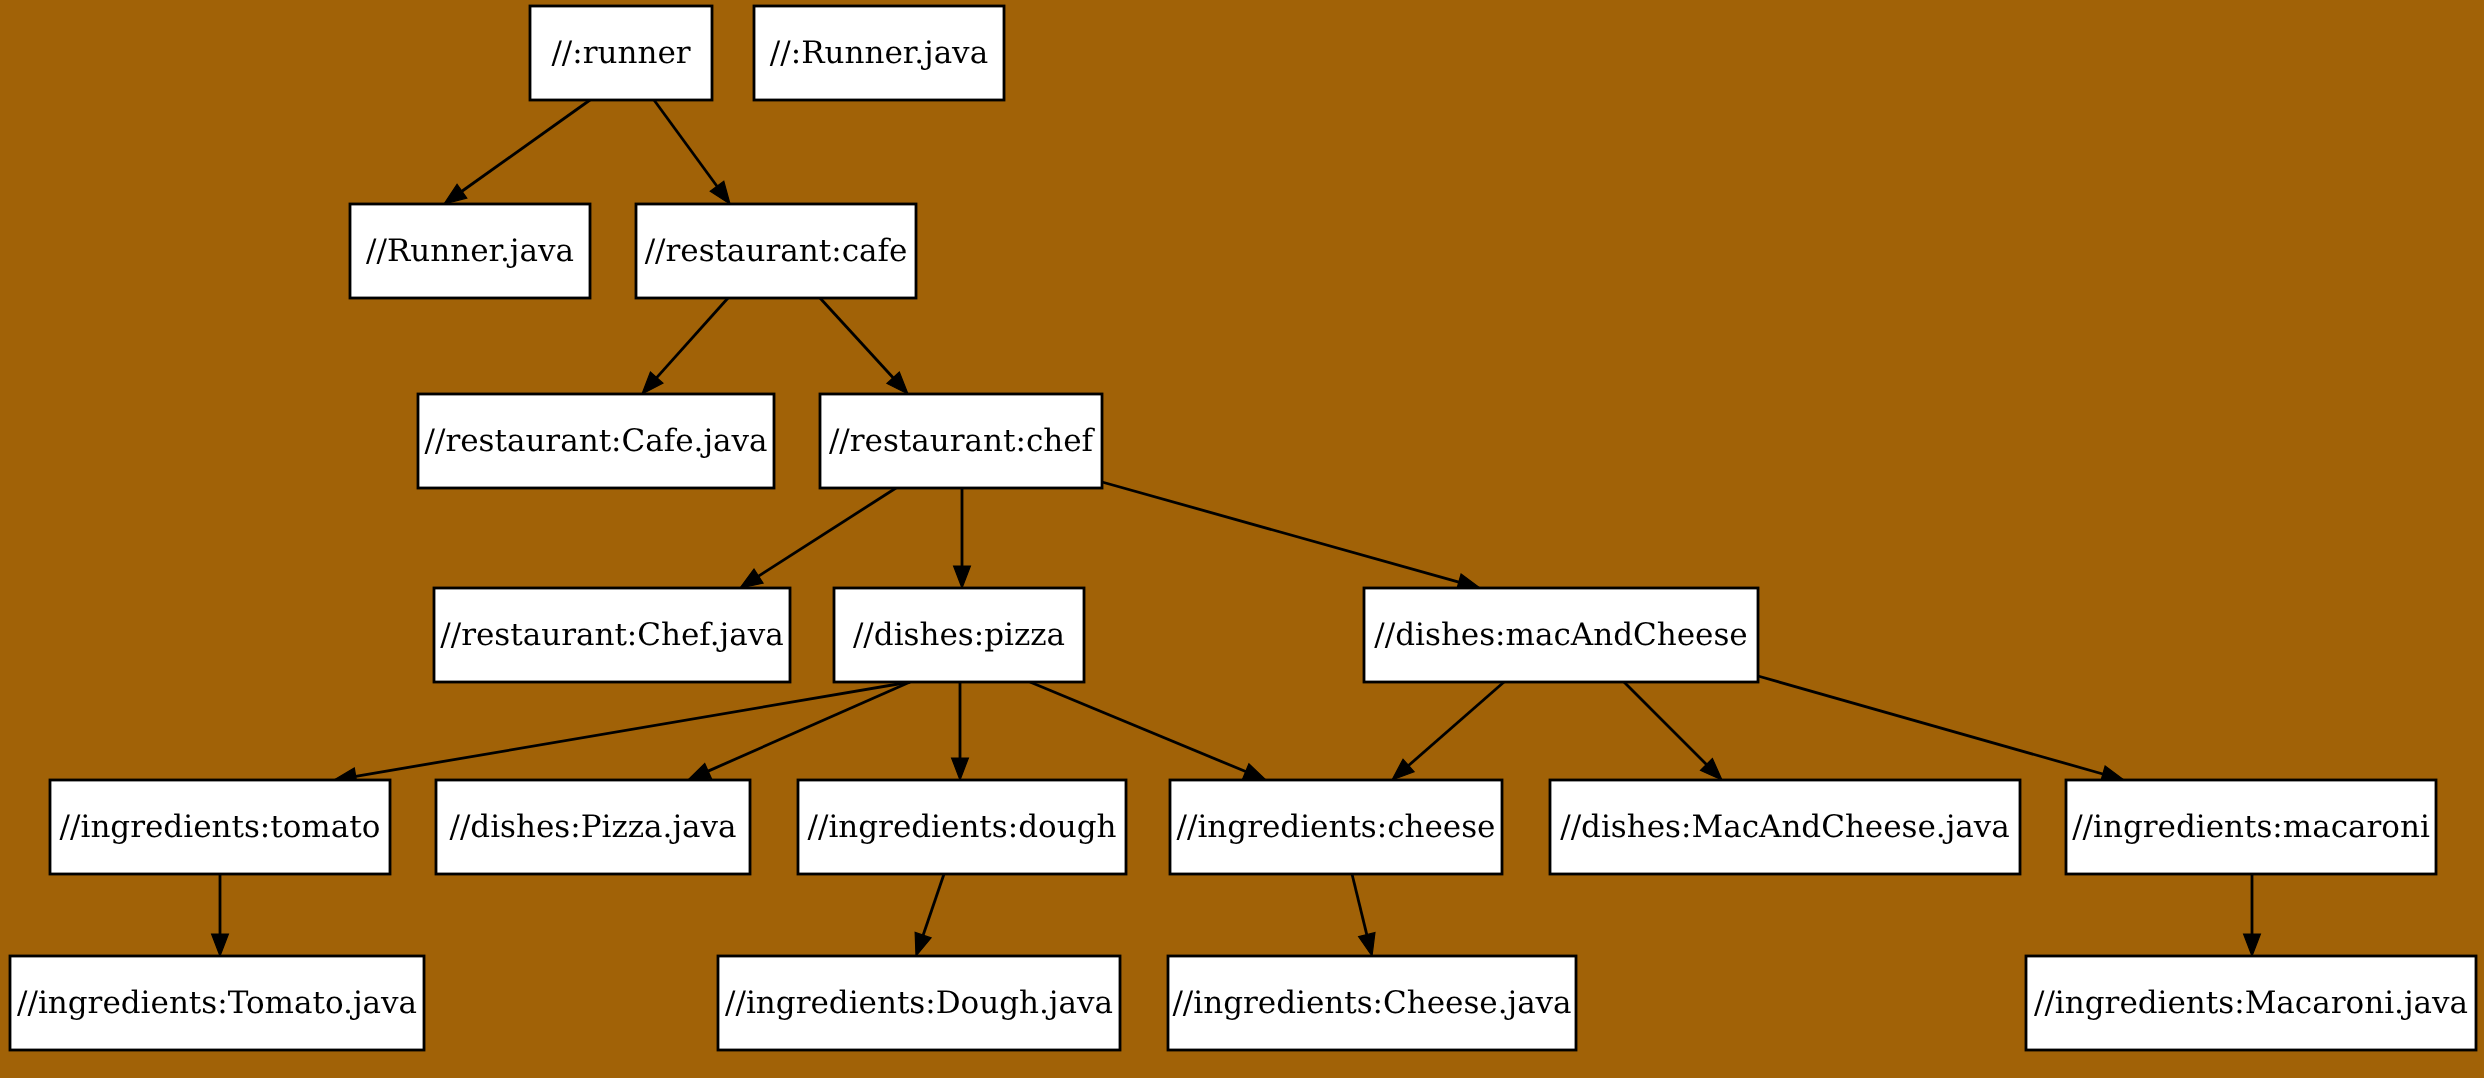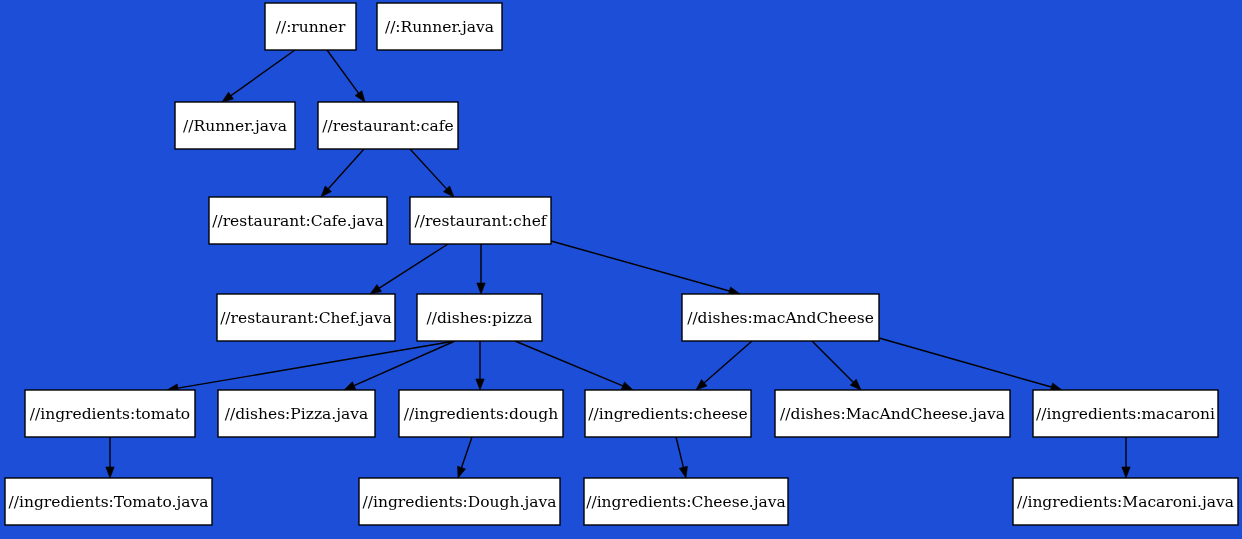--- a/index.html
+++ b/index.html
@@ -11,7 +11,7 @@
     position: relative;
     width: 1242px;
     height: 539px;
-    background: #1d4ed8;
+    background: #a16207;
     overflow: hidden;
   }
   svg.graph-svg {

